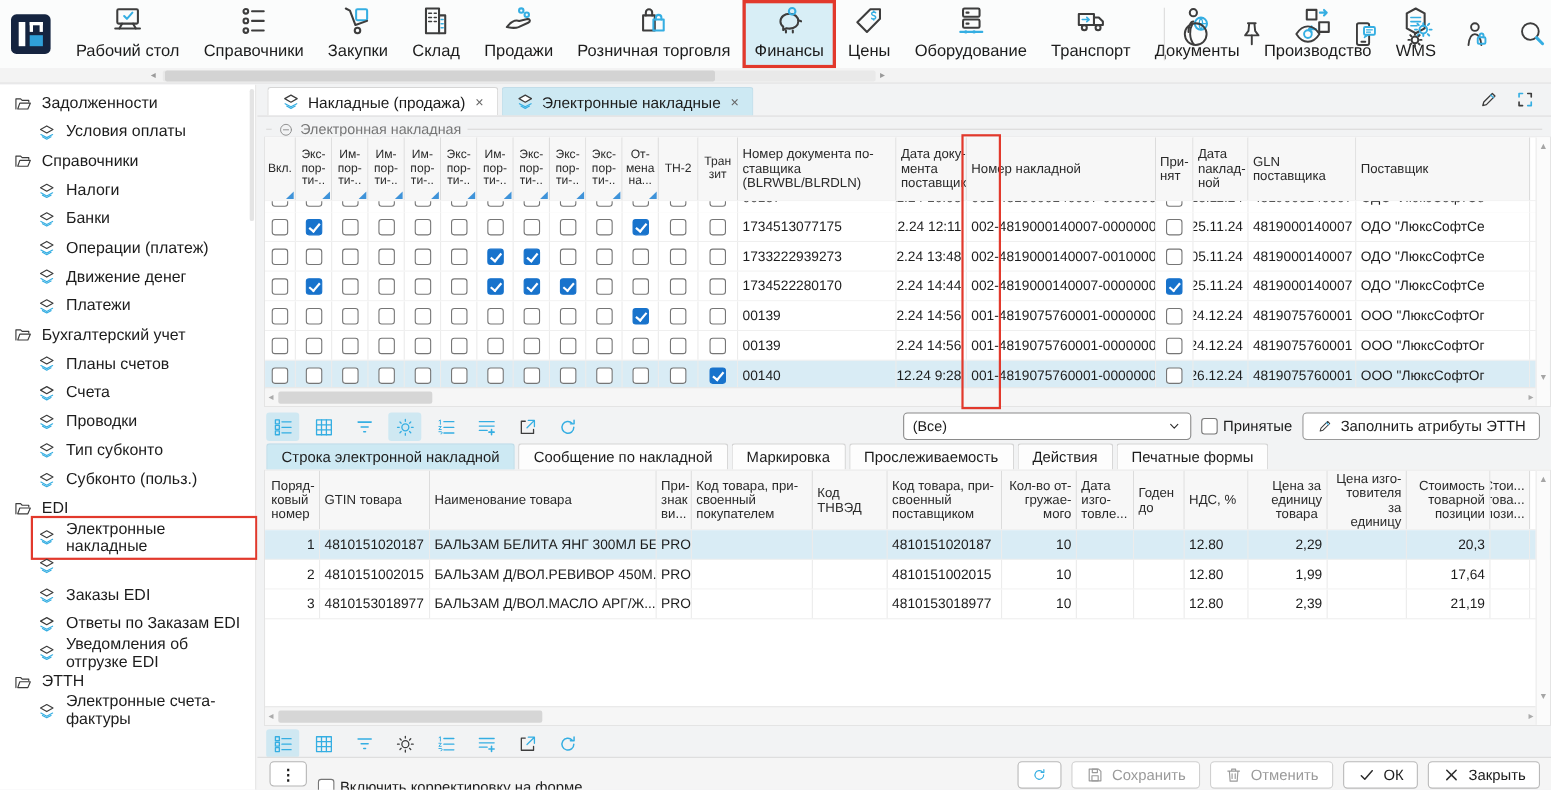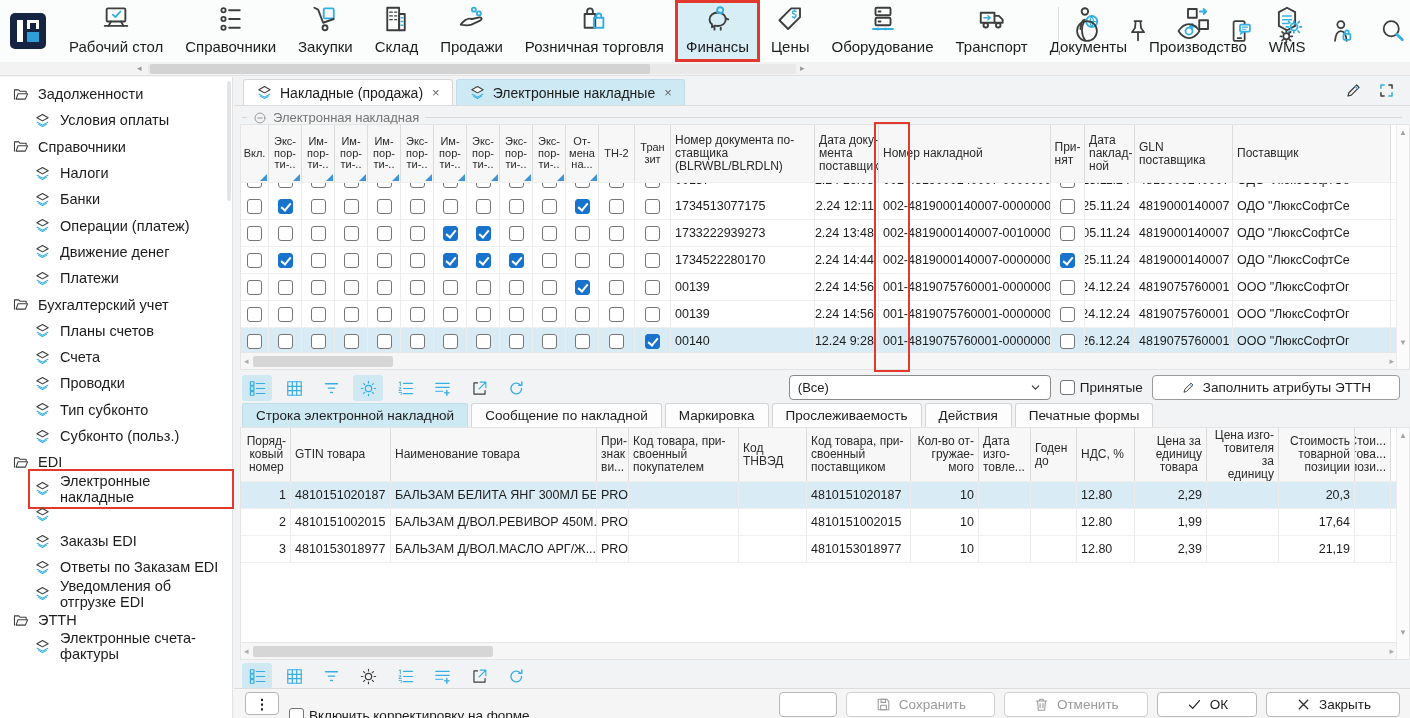--- a/index.html
+++ b/index.html
@@ -93,7 +93,7 @@
   .filterbar { position:absolute; top:298px; right:10px; display:flex; align-items:center; gap:9px; }
   .dropdown { width:262px; height:25px; background:#fff; border:1px solid #8a8a8a; border-radius:4px; display:flex; align-items:center; justify-content:space-between; padding:0 8px; font-size:13px; }
   .cklabel { display:flex; align-items:center; gap:5px; font-size:13.5px; }
-  .btn { height:25px; background:#fff; border:1px solid #b9b9b9; border-radius:4px; display:flex; align-items:center; justify-content:flex-end; gap:7px; font-size:13.5px; padding:0 28px; }
+  .btn { height:25px; background:#fff; border:1px solid #b9b9b9; border-radius:4px; display:flex; align-items:center; justify-content:flex-end; gap:7px; font-size:13.5px; padding:0 12px; }
   .btn.disabled { color:#9a9a9a; border-color:#d0d0d0; }
   .fillbtn { border-color:#9a9a9a; }
 

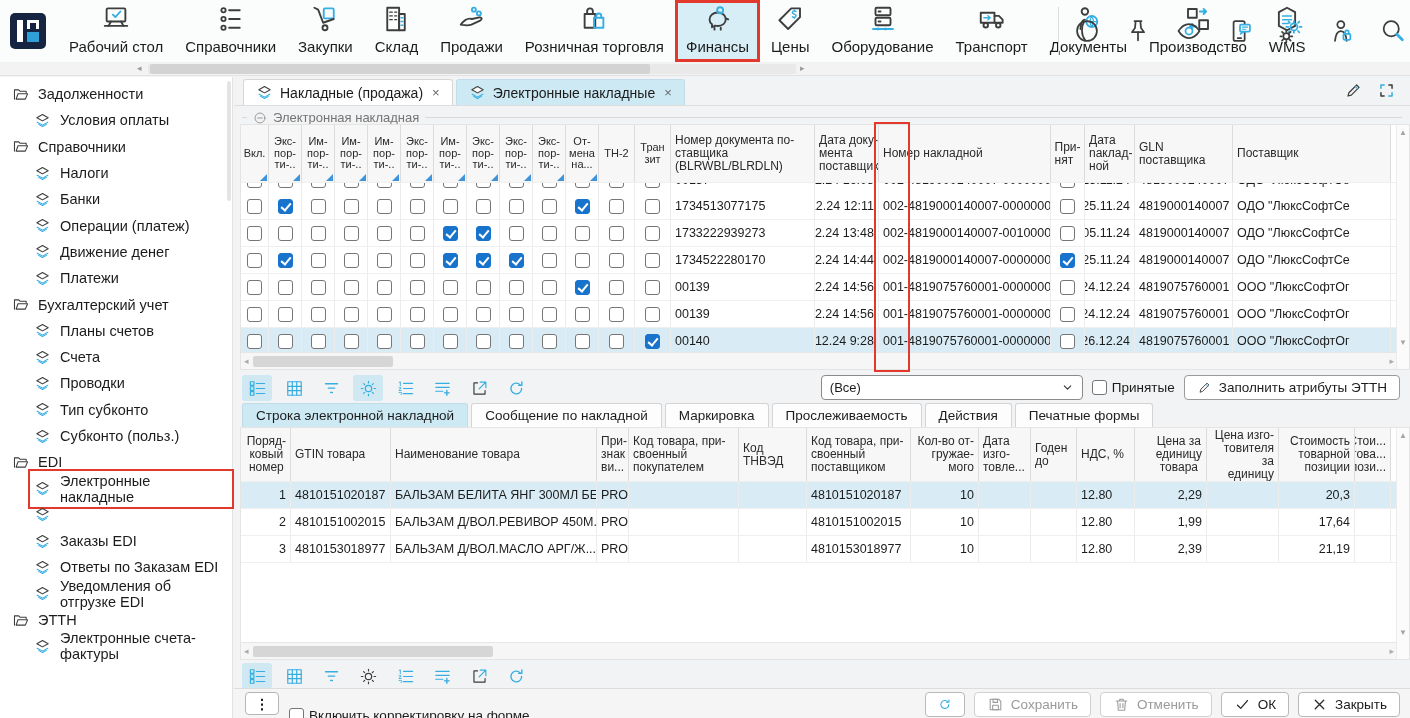--- a/index.html
+++ b/index.html
@@ -1296,7 +1296,7 @@
 
     <div class="panel g2" id="grid2">
         <div class="ghead grow" style="height:54px">
-          <div class="gcell al-r" style="width:50px;text-align:center">Поряд-
+          <div class="gcell al-r" style="width:50px;text-align:left">Поряд-
 ковый
 номер</div>
           <div class="gcell" style="width:100px;text-align:left">GTIN товара</div>

